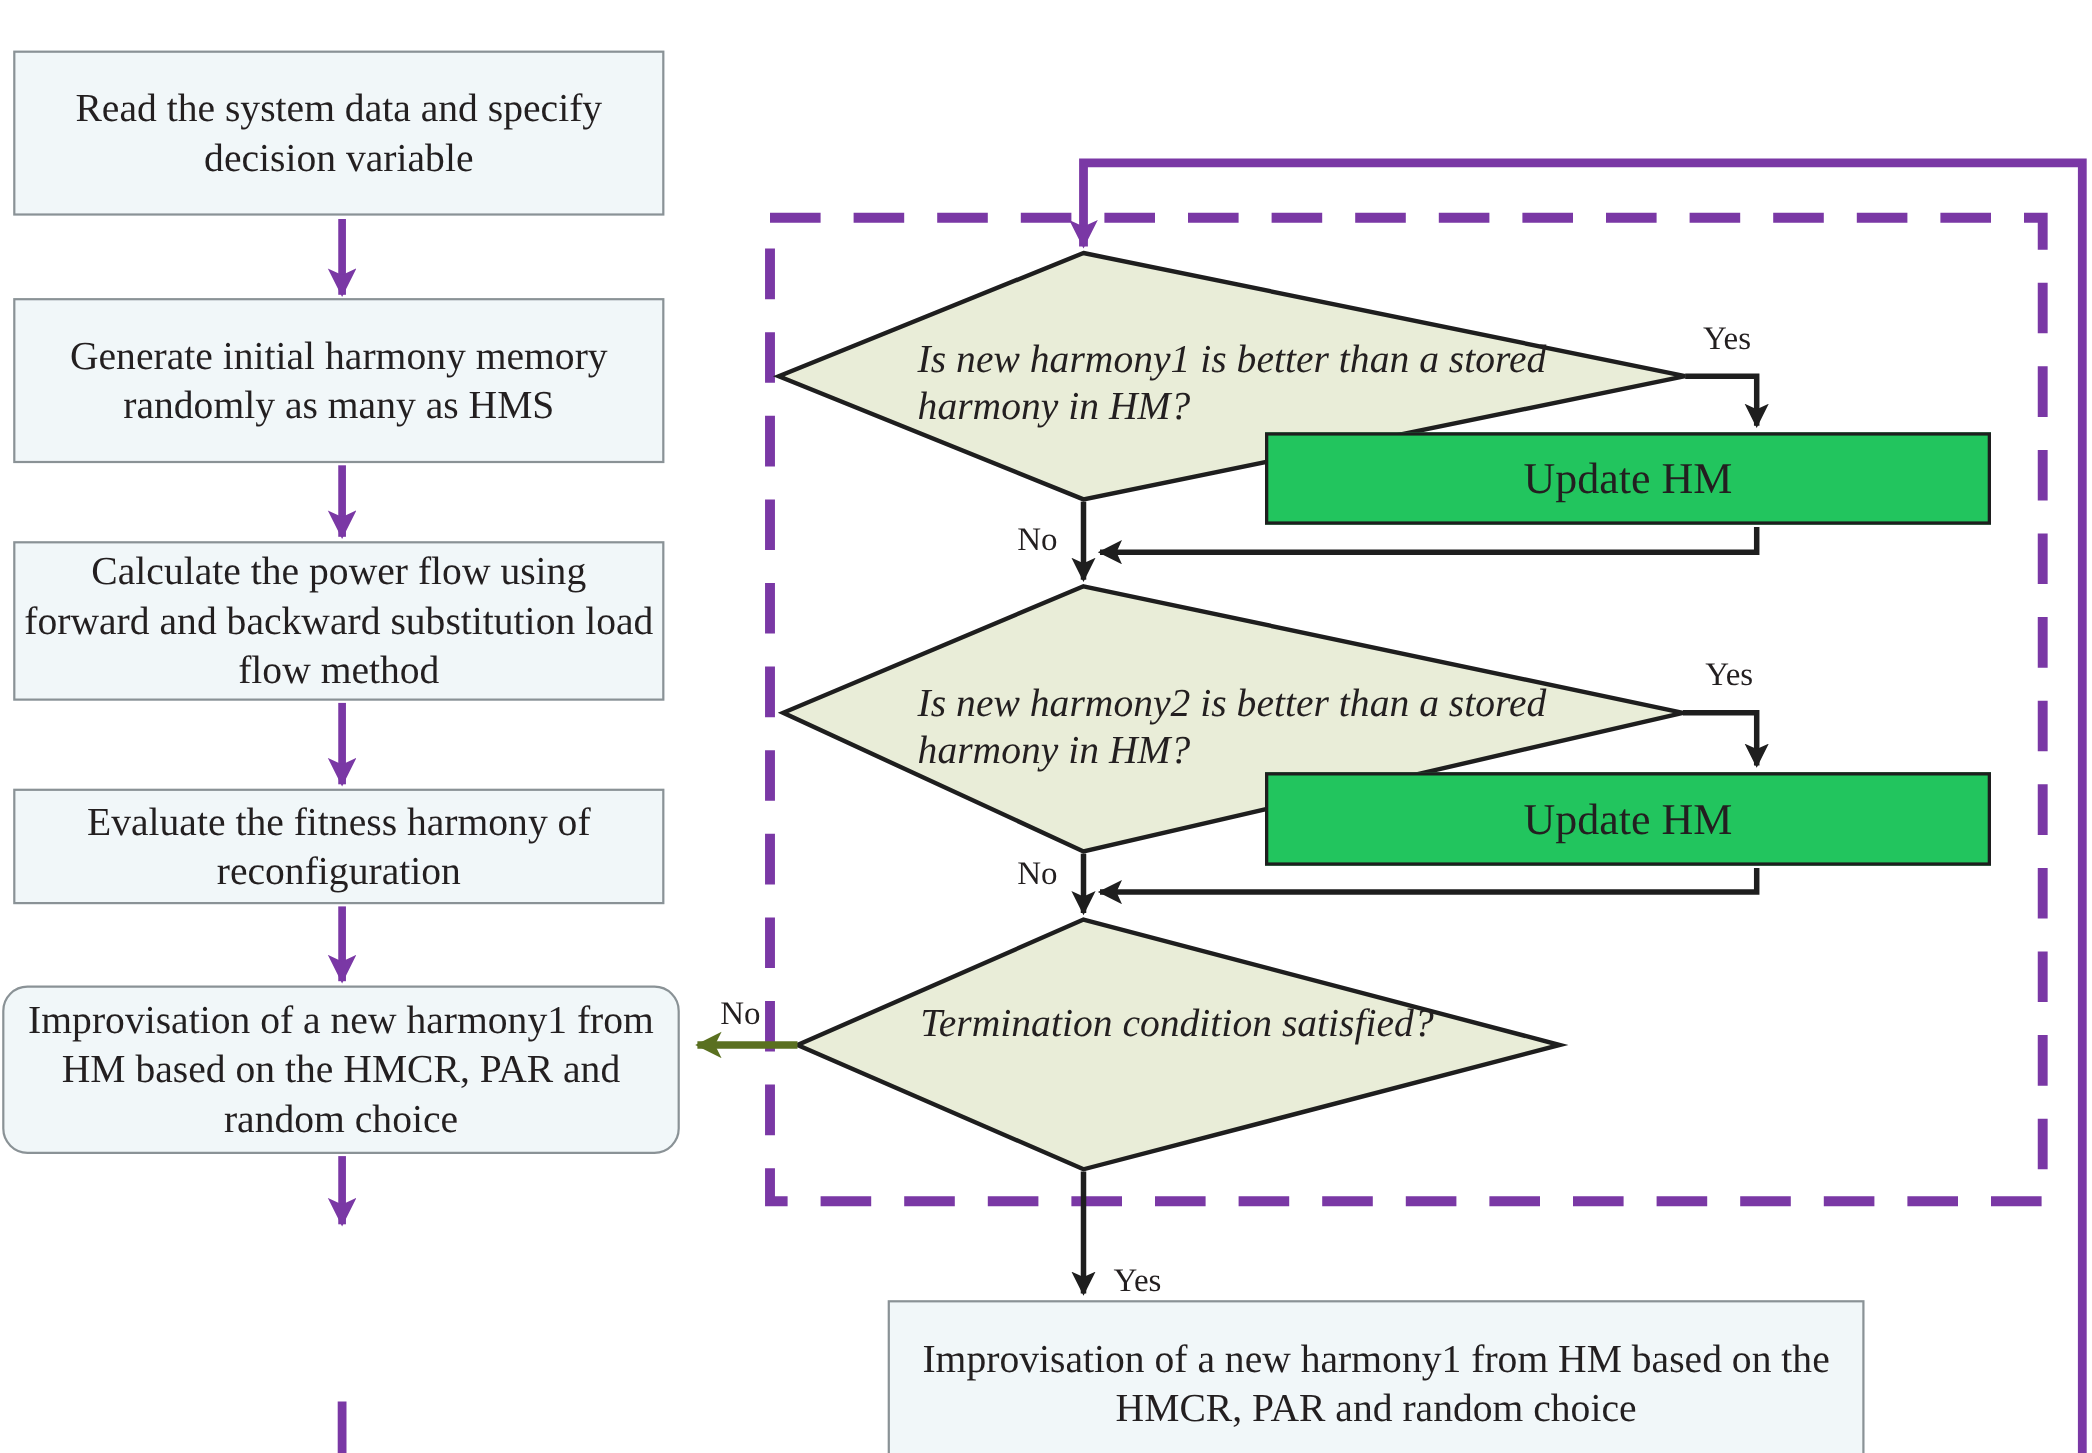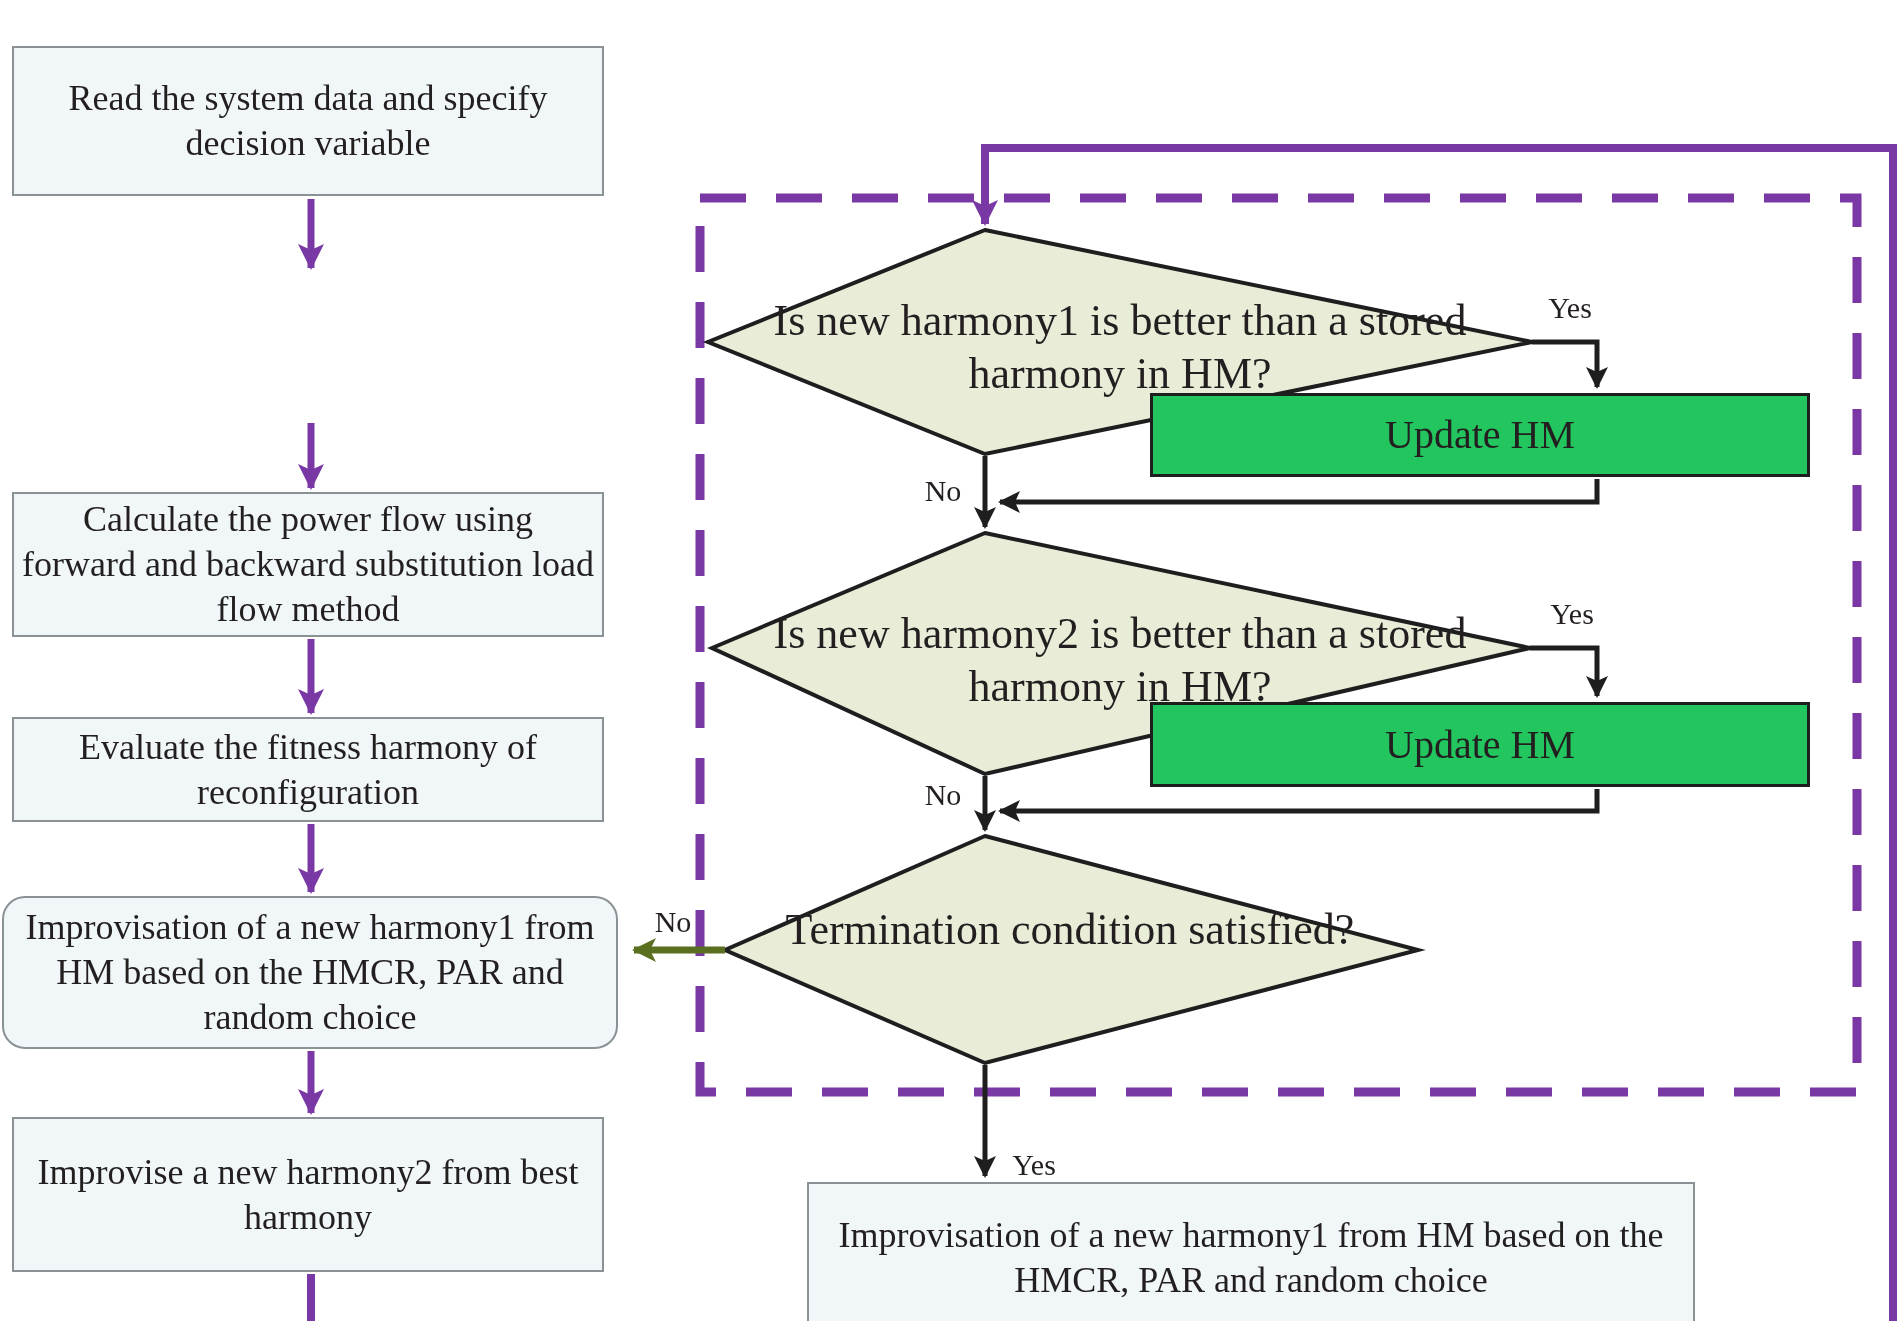--- a/index.html
+++ b/index.html
@@ -87,6 +87,10 @@
     <span>Read the system data and specify
 decision variable</span>
   </div>
+  <div id="box2" class="node process">
+    <span>Generate initial harmony memory
+randomly as many as HMS</span>
+  </div>
   <div id="box3" class="node process">
     <span>Calculate the power flow using
 forward and backward substitution load

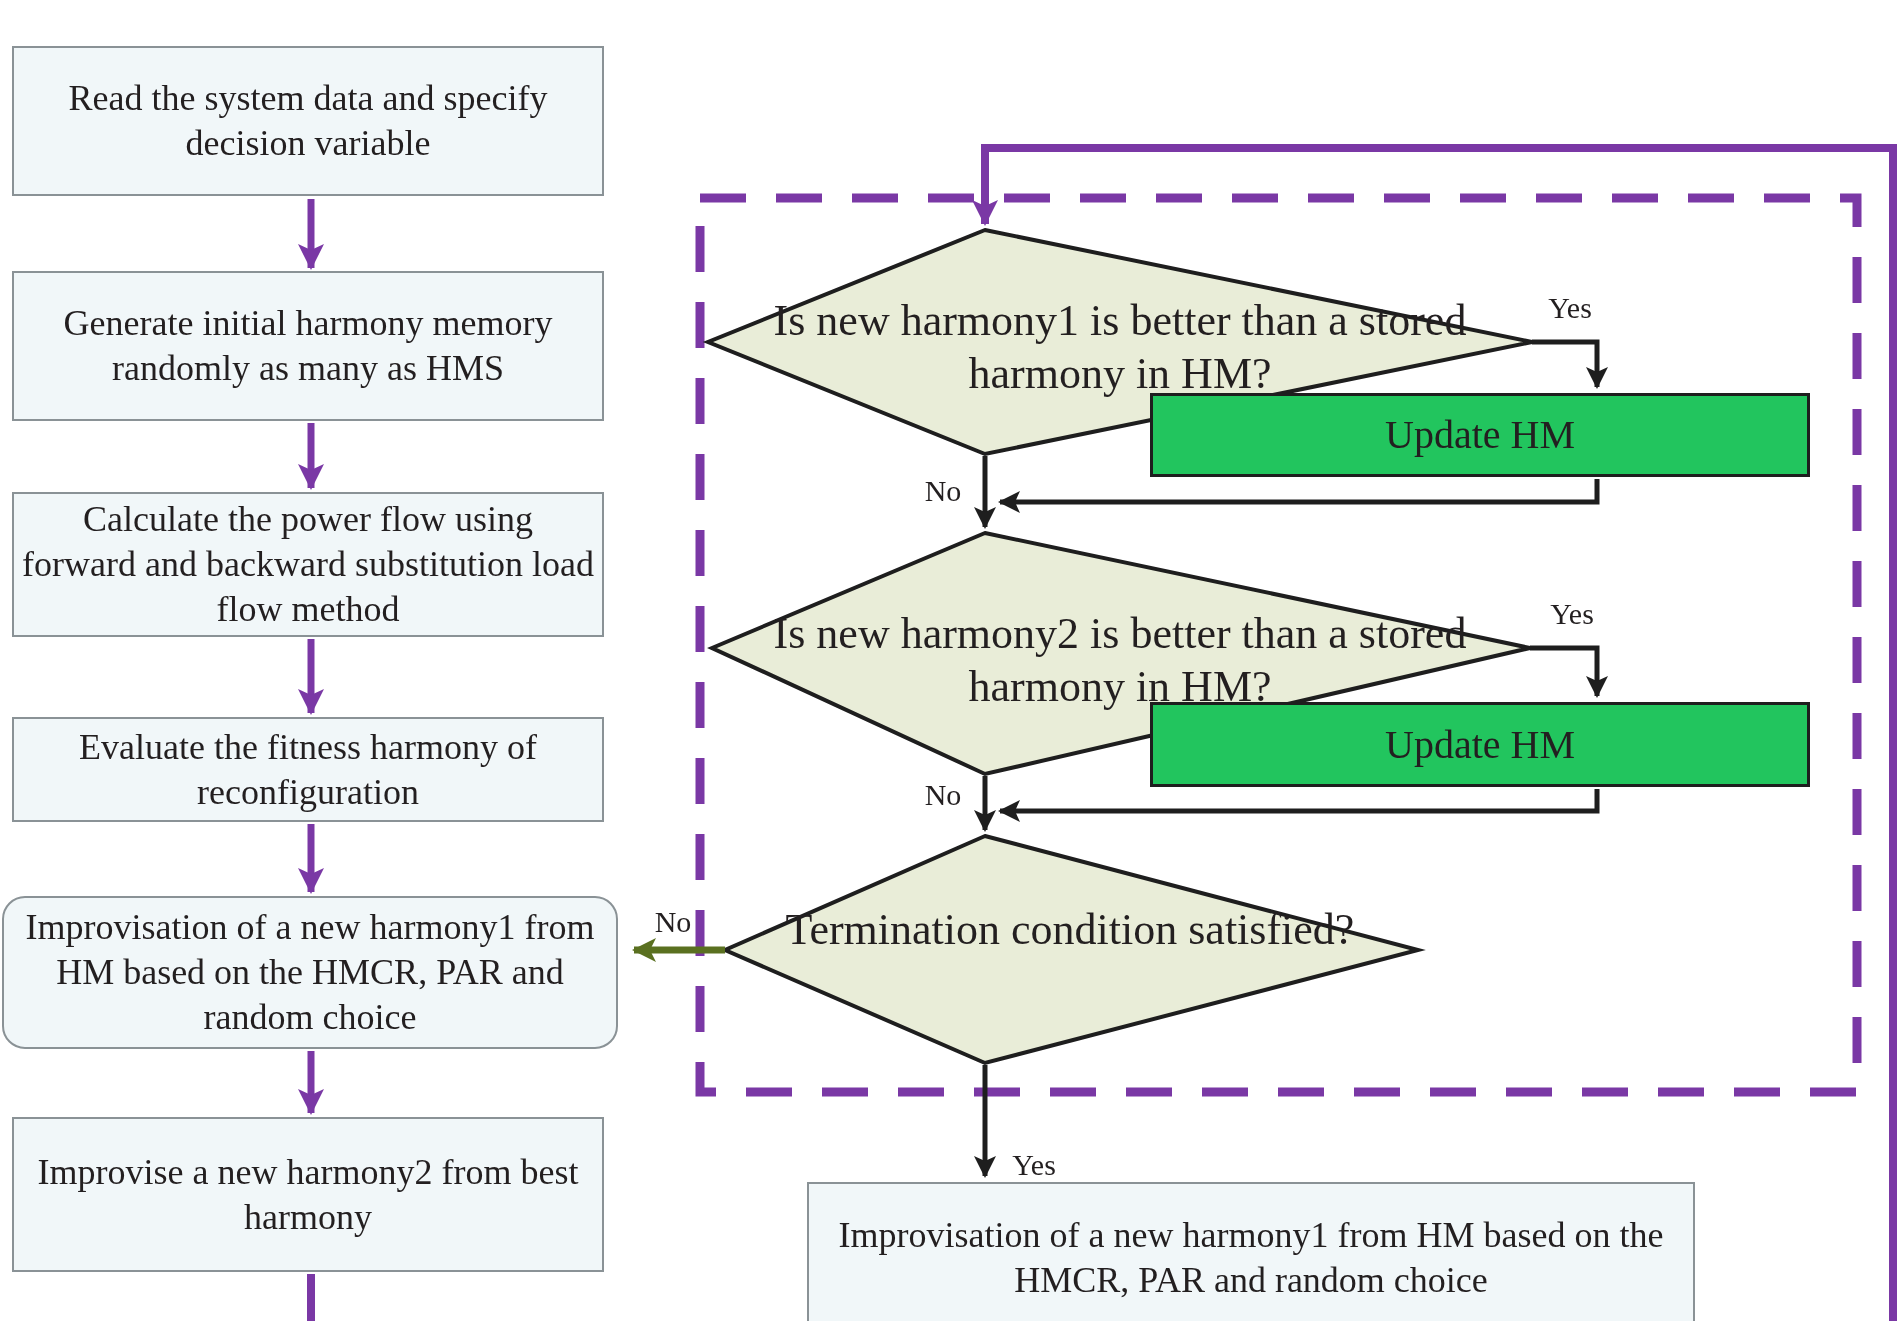--- a/index.html
+++ b/index.html
@@ -17,7 +17,7 @@
   .process{background:#f1f7f9;border:2px solid #8a9296;}
   .update{background:#22c55e;border:3px solid #1e1e1e;font-size:40px;}
   .dlabel{position:absolute;z-index:2;transform:translate(-50%,-50%);
-    text-align:center;white-space:pre-line;font-size:44px;line-height:1.2;}
+    white-space:pre-line;font-size:36px;line-height:1.2;font-style:italic;}
   .edge-label{position:absolute;z-index:3;transform:translate(-50%,-50%);
     font-size:30px;line-height:1;}
   #box1{left:12px;top:2px;width:592px;height:150px;}

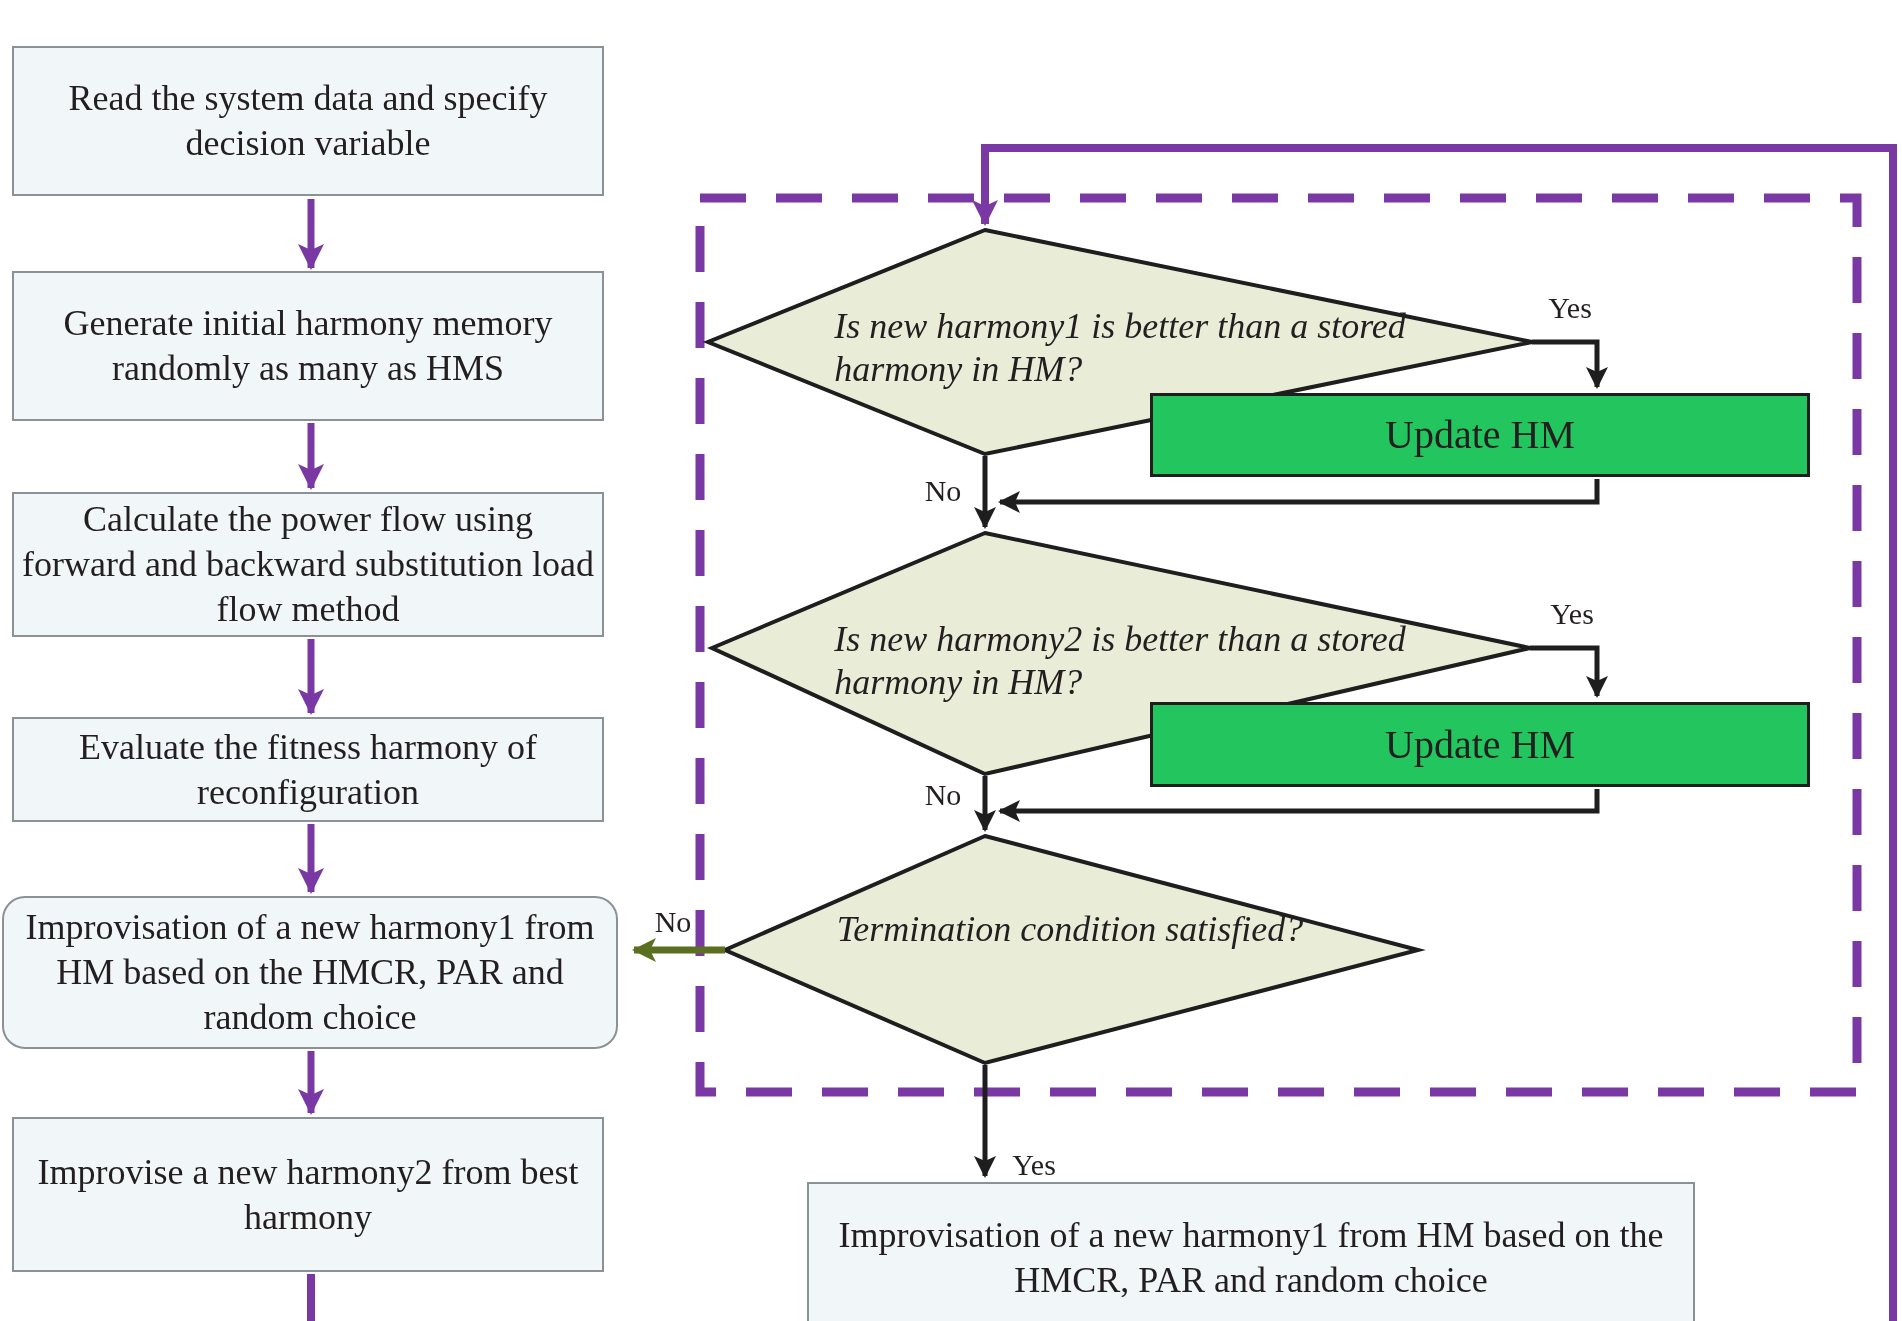--- a/index.html
+++ b/index.html
@@ -105,10 +105,6 @@
 HM based on the HMCR, PAR and
 random choice</span>
   </div>
-  <div id="box6" class="node process">
-    <span>Improvise a new harmony2 from best
-harmony</span>
-  </div>
 
   <div id="boxFinal" class="node process">
     <span>Improvisation of a new harmony1 from HM based on the

